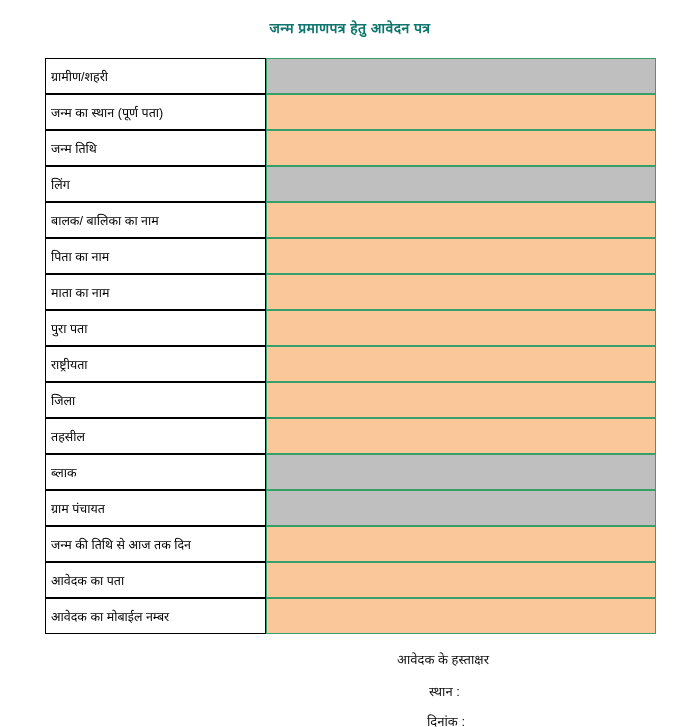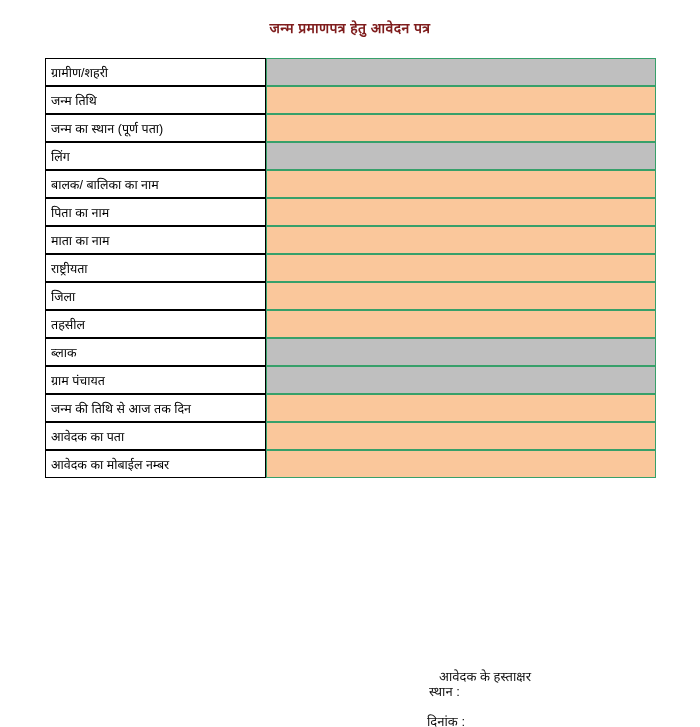--- a/index.html
+++ b/index.html
@@ -28,7 +28,7 @@
     font-weight: bold;
     letter-spacing: 0.4px;
     font-family: "Liberation Sans", "DejaVu Sans", sans-serif;
-    color: #7f1d1d;
+    color: #0f766e;
   }
 
   

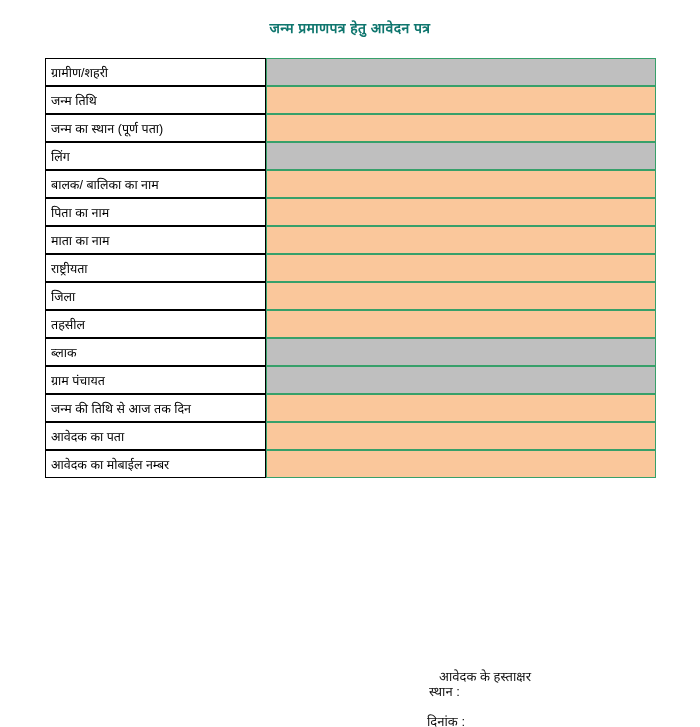--- a/index.html
+++ b/index.html
@@ -42,7 +42,7 @@
     table-layout: fixed;
   }
   .form-table tr {
-    height: 28px;
+    height: 36px;
   }
   .label-cell {
     width: 221px;

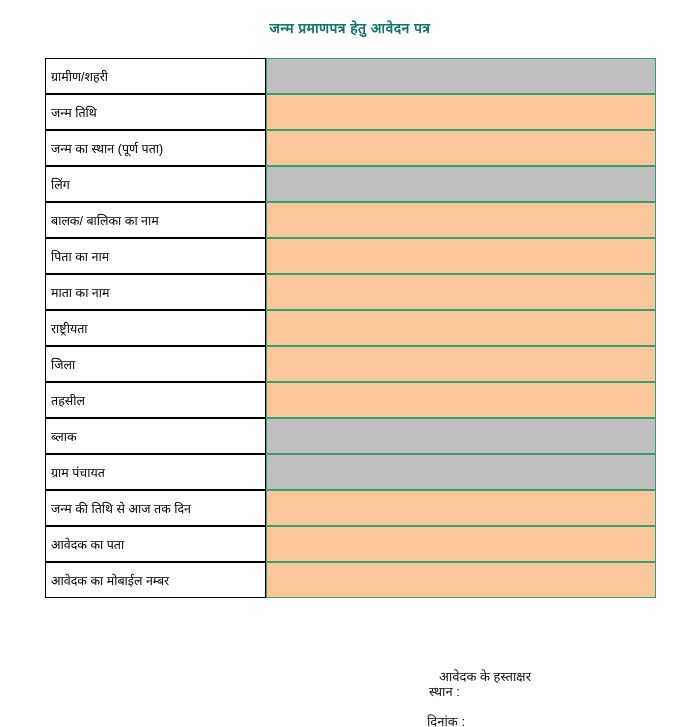--- a/index.html
+++ b/index.html
@@ -116,11 +116,11 @@
         <td class="value-cell fill-grey"></td>
       </tr>
       <tr>
-        <td class="label-cell">जन्म तिथि</td>
+        <td class="label-cell">जन्म का स्थान (पूर्ण पता)</td>
         <td class="value-cell fill-orange"></td>
       </tr>
       <tr>
-        <td class="label-cell">जन्म का स्थान (पूर्ण पता)</td>
+        <td class="label-cell">जन्म तिथि</td>
         <td class="value-cell fill-orange"></td>
       </tr>
       <tr>

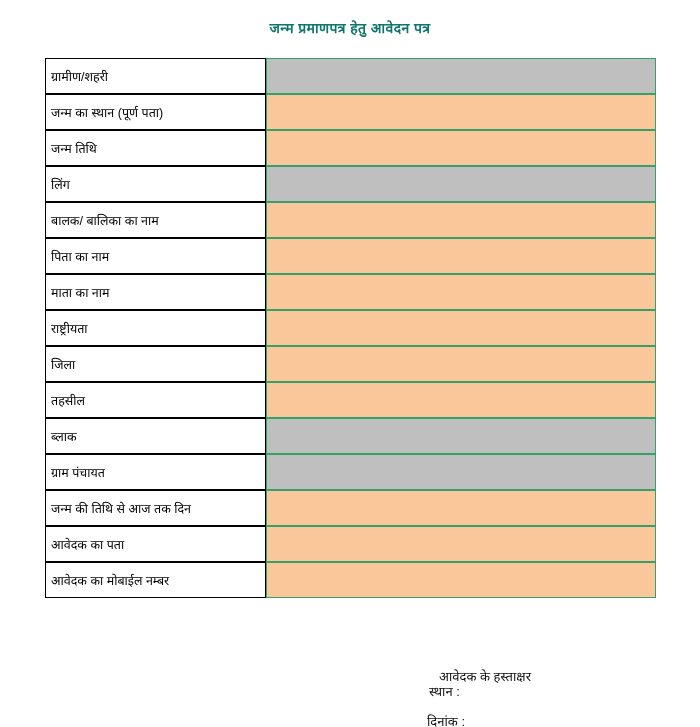--- a/index.html
+++ b/index.html
@@ -140,6 +140,10 @@
         <td class="value-cell fill-orange"></td>
       </tr>
       <tr>
+        <td class="label-cell">पुरा पता</td>
+        <td class="value-cell fill-orange"></td>
+      </tr>
+      <tr>
         <td class="label-cell">राष्ट्रीयता</td>
         <td class="value-cell fill-orange"></td>
       </tr>

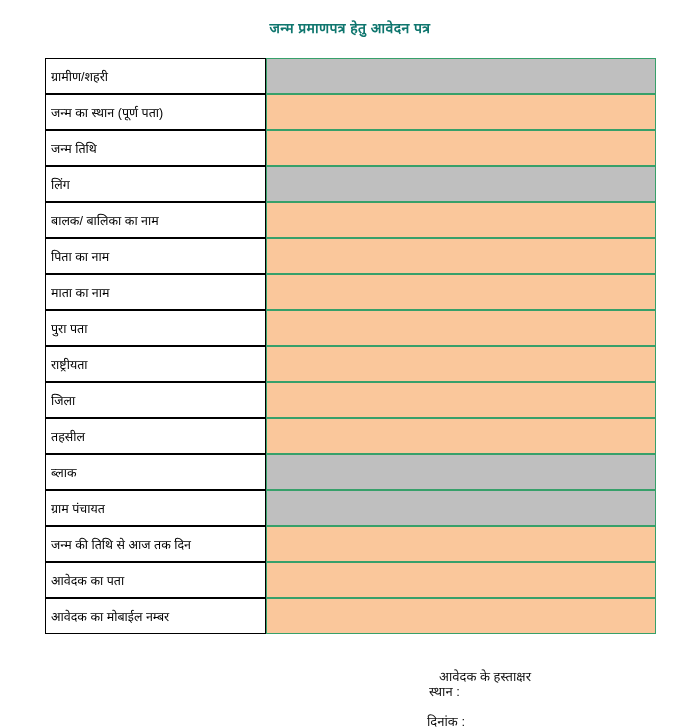--- a/index.html
+++ b/index.html
@@ -90,8 +90,7 @@
   .footer-signature {
     position: absolute;
     left: 397px;
-    top: 17px;
-    margin-left: 42px;
+    top: 0;
   }
   .footer-place {
     position: absolute;

